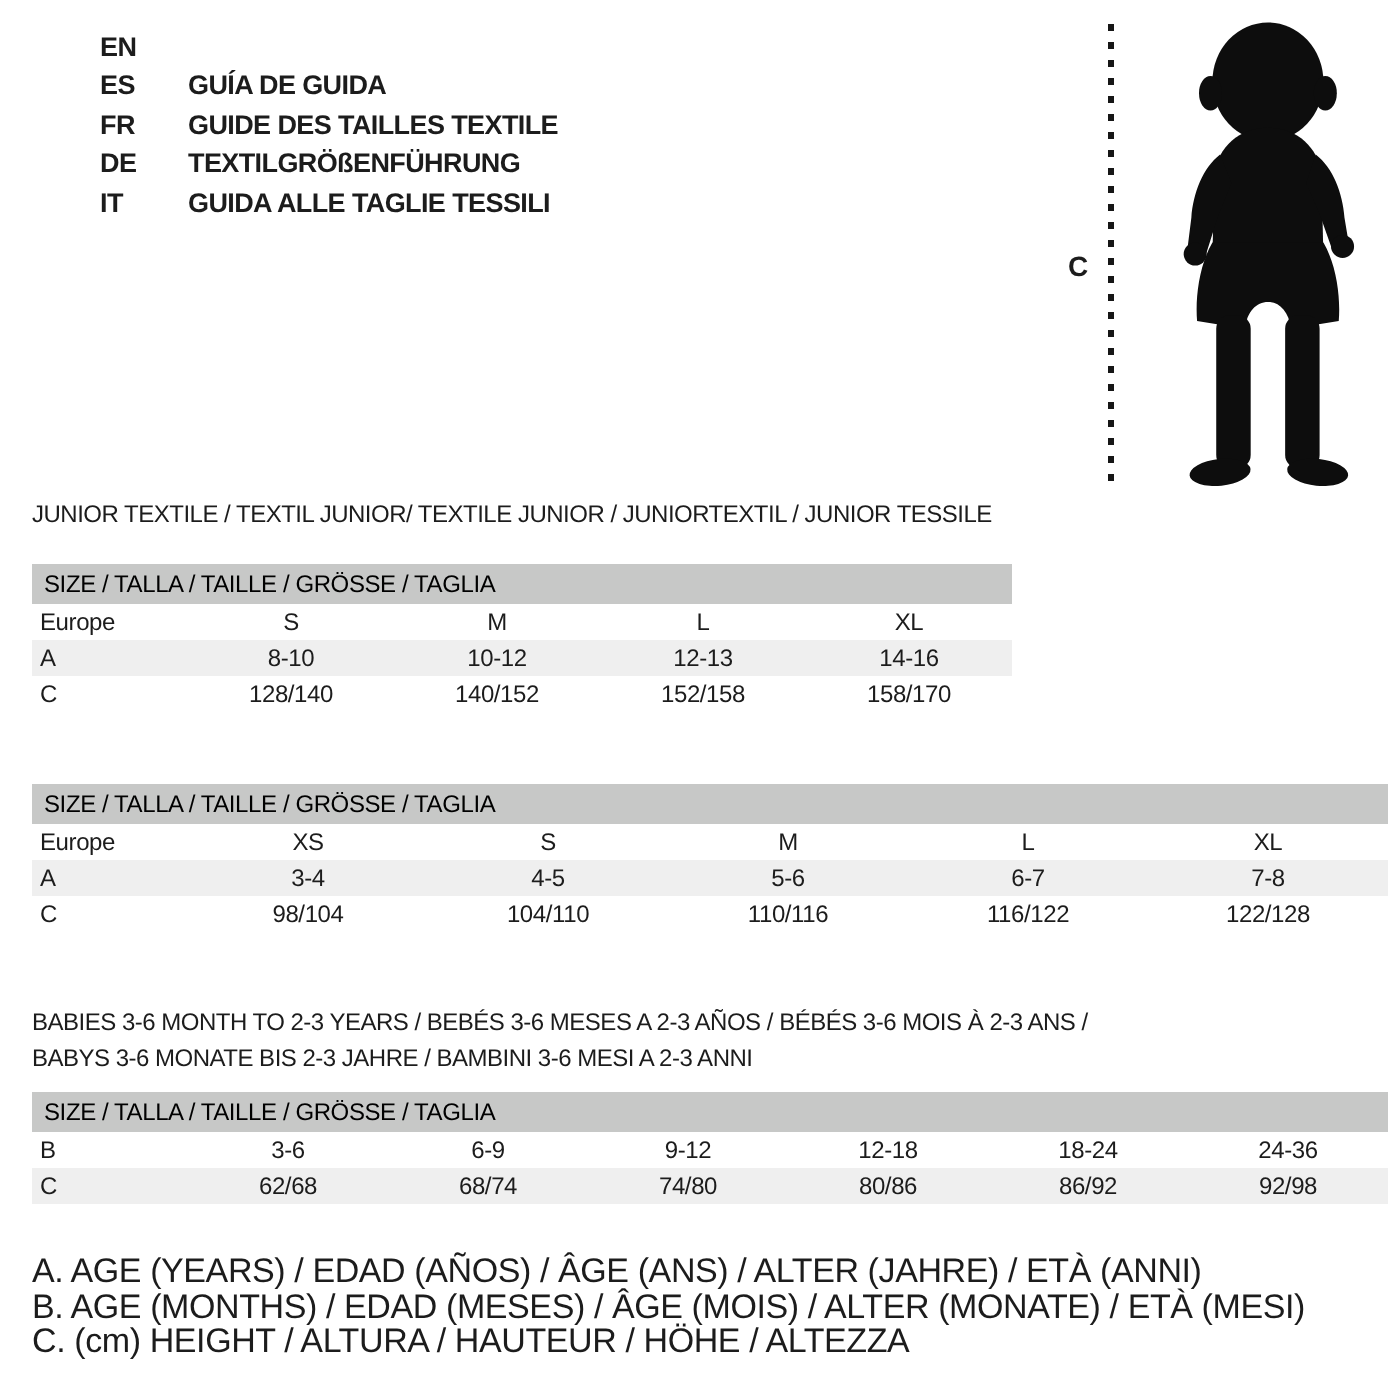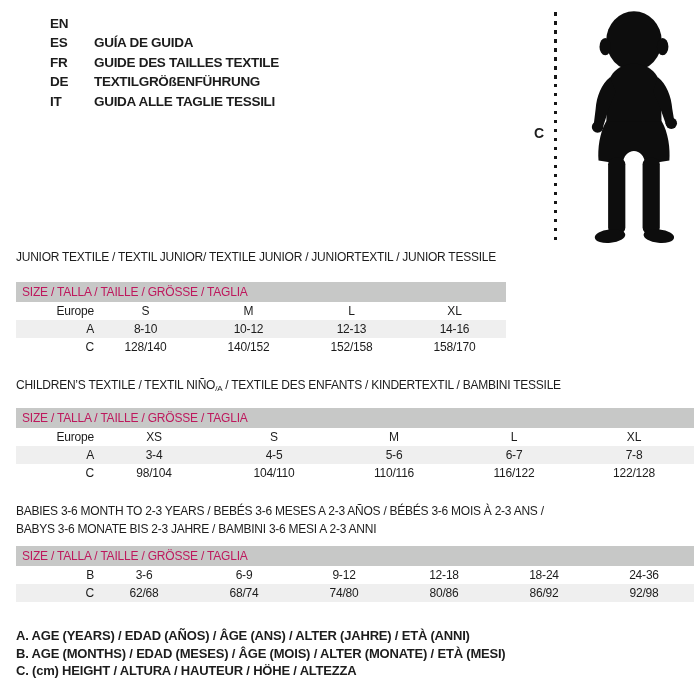--- a/index.html
+++ b/index.html
@@ -41,7 +41,7 @@
   .tbl-title .sub { font-size:8px; position:relative; top:2px; }
   .tbl-title2 { white-space:normal; line-height:18px; }
   .size-bar {
-    background:#c7c8c7; color:#be185d;
+    background:#c7c8c7; color:#000000;
     font-size:12px; letter-spacing:-0.2px;
     height:20px; line-height:20px; padding:0 6px;
   }

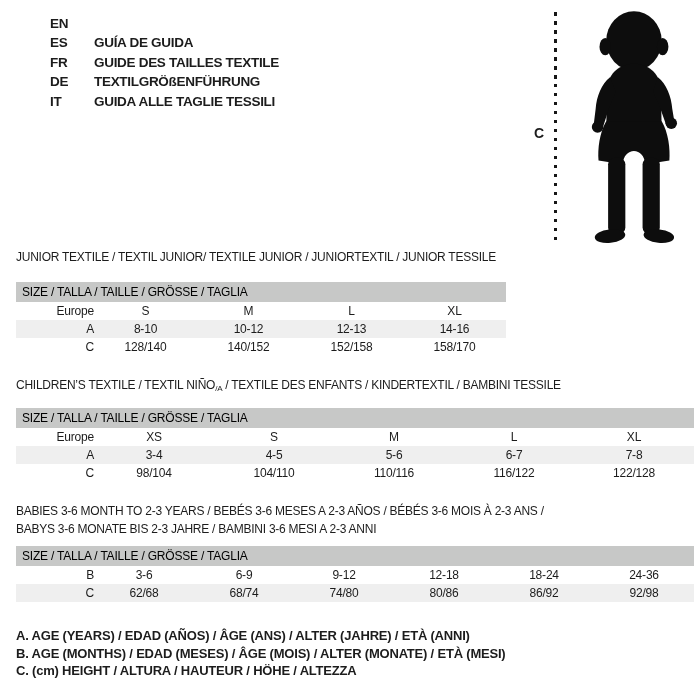--- a/index.html
+++ b/index.html
@@ -50,7 +50,7 @@
     font-size:12px; letter-spacing:-0.2px; height:18px;
     text-align:center; padding:0; vertical-align:middle;
   }
-  td.lbl { text-align:right; padding-left:4px; }
+  td.lbl { text-align:left; padding-left:4px; }
   tr.striped td { background:#efefef; }
 
   .t1 { top:250px; width:490px; }

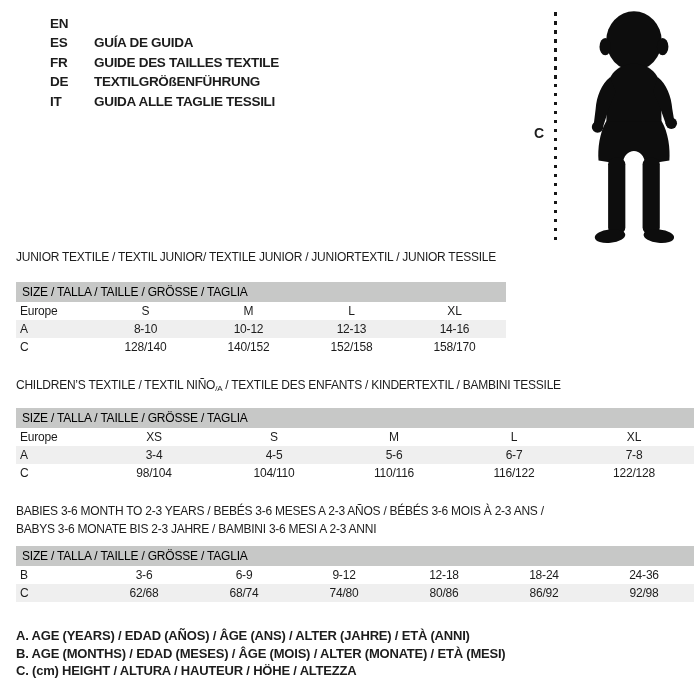--- a/index.html
+++ b/index.html
@@ -153,7 +153,6 @@
 </div>
 
 <div class="tbl t2">
-  <div class="tbl-title"><span>CHILDREN’S TEXTILE / TEXTIL NIÑO</span><span class="sub">/A</span><span> / TEXTILE DES ENFANTS / KINDERTEXTIL / BAMBINI TESSILE</span></div>
   <div class="size-bar">SIZE / TALLA / TAILLE / GRÖSSE / TAGLIA</div>
   <table>
     <colgroup>

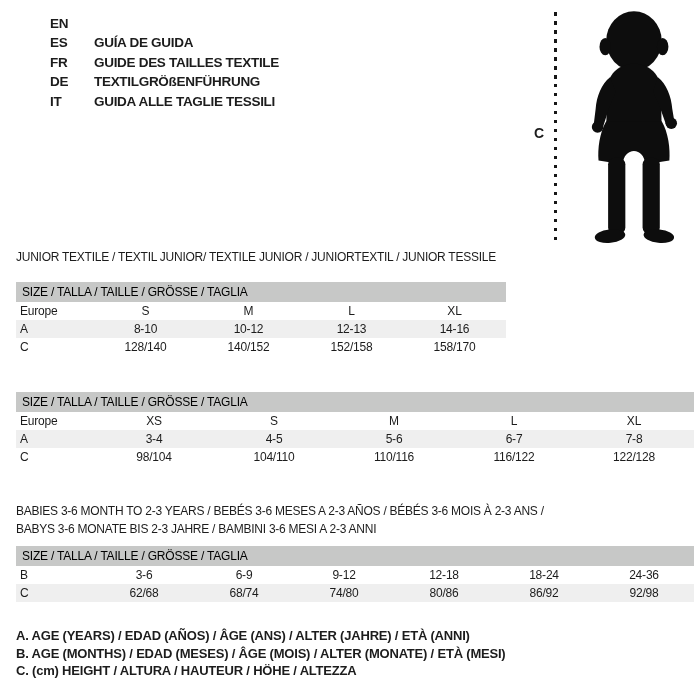--- a/index.html
+++ b/index.html
@@ -65,7 +65,7 @@
   
   .footnotes { position:absolute; left:16px; top:627px; }
   .footnote {
-    font-weight:bold; font-size:13px; letter-spacing:-0.2px; line-height:17.5px;
+    font-weight:normal; font-size:17px; letter-spacing:-0.2px; line-height:17.5px;
   }
 </style>
 </head>

